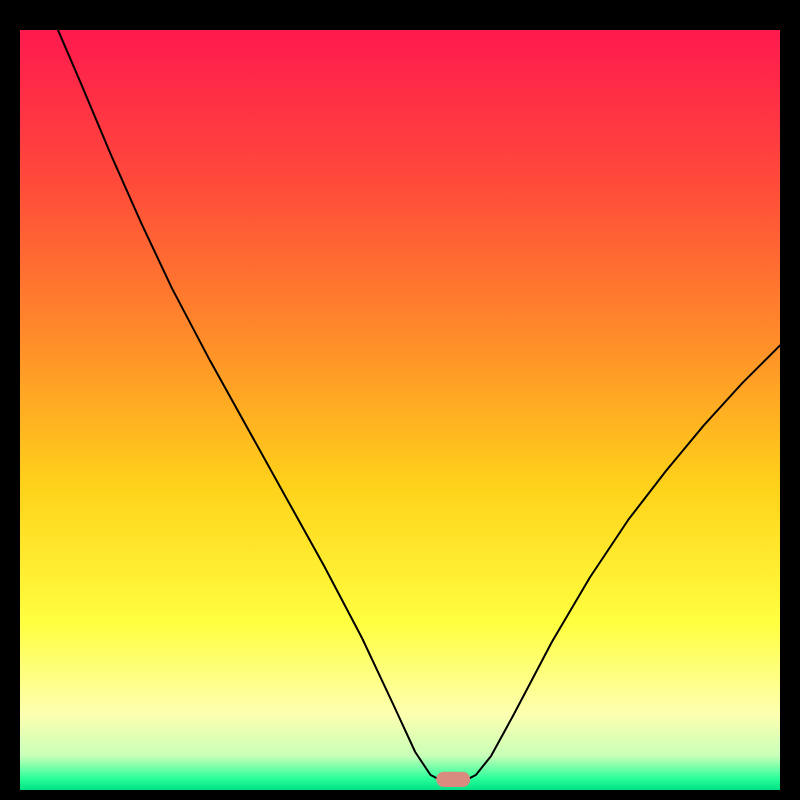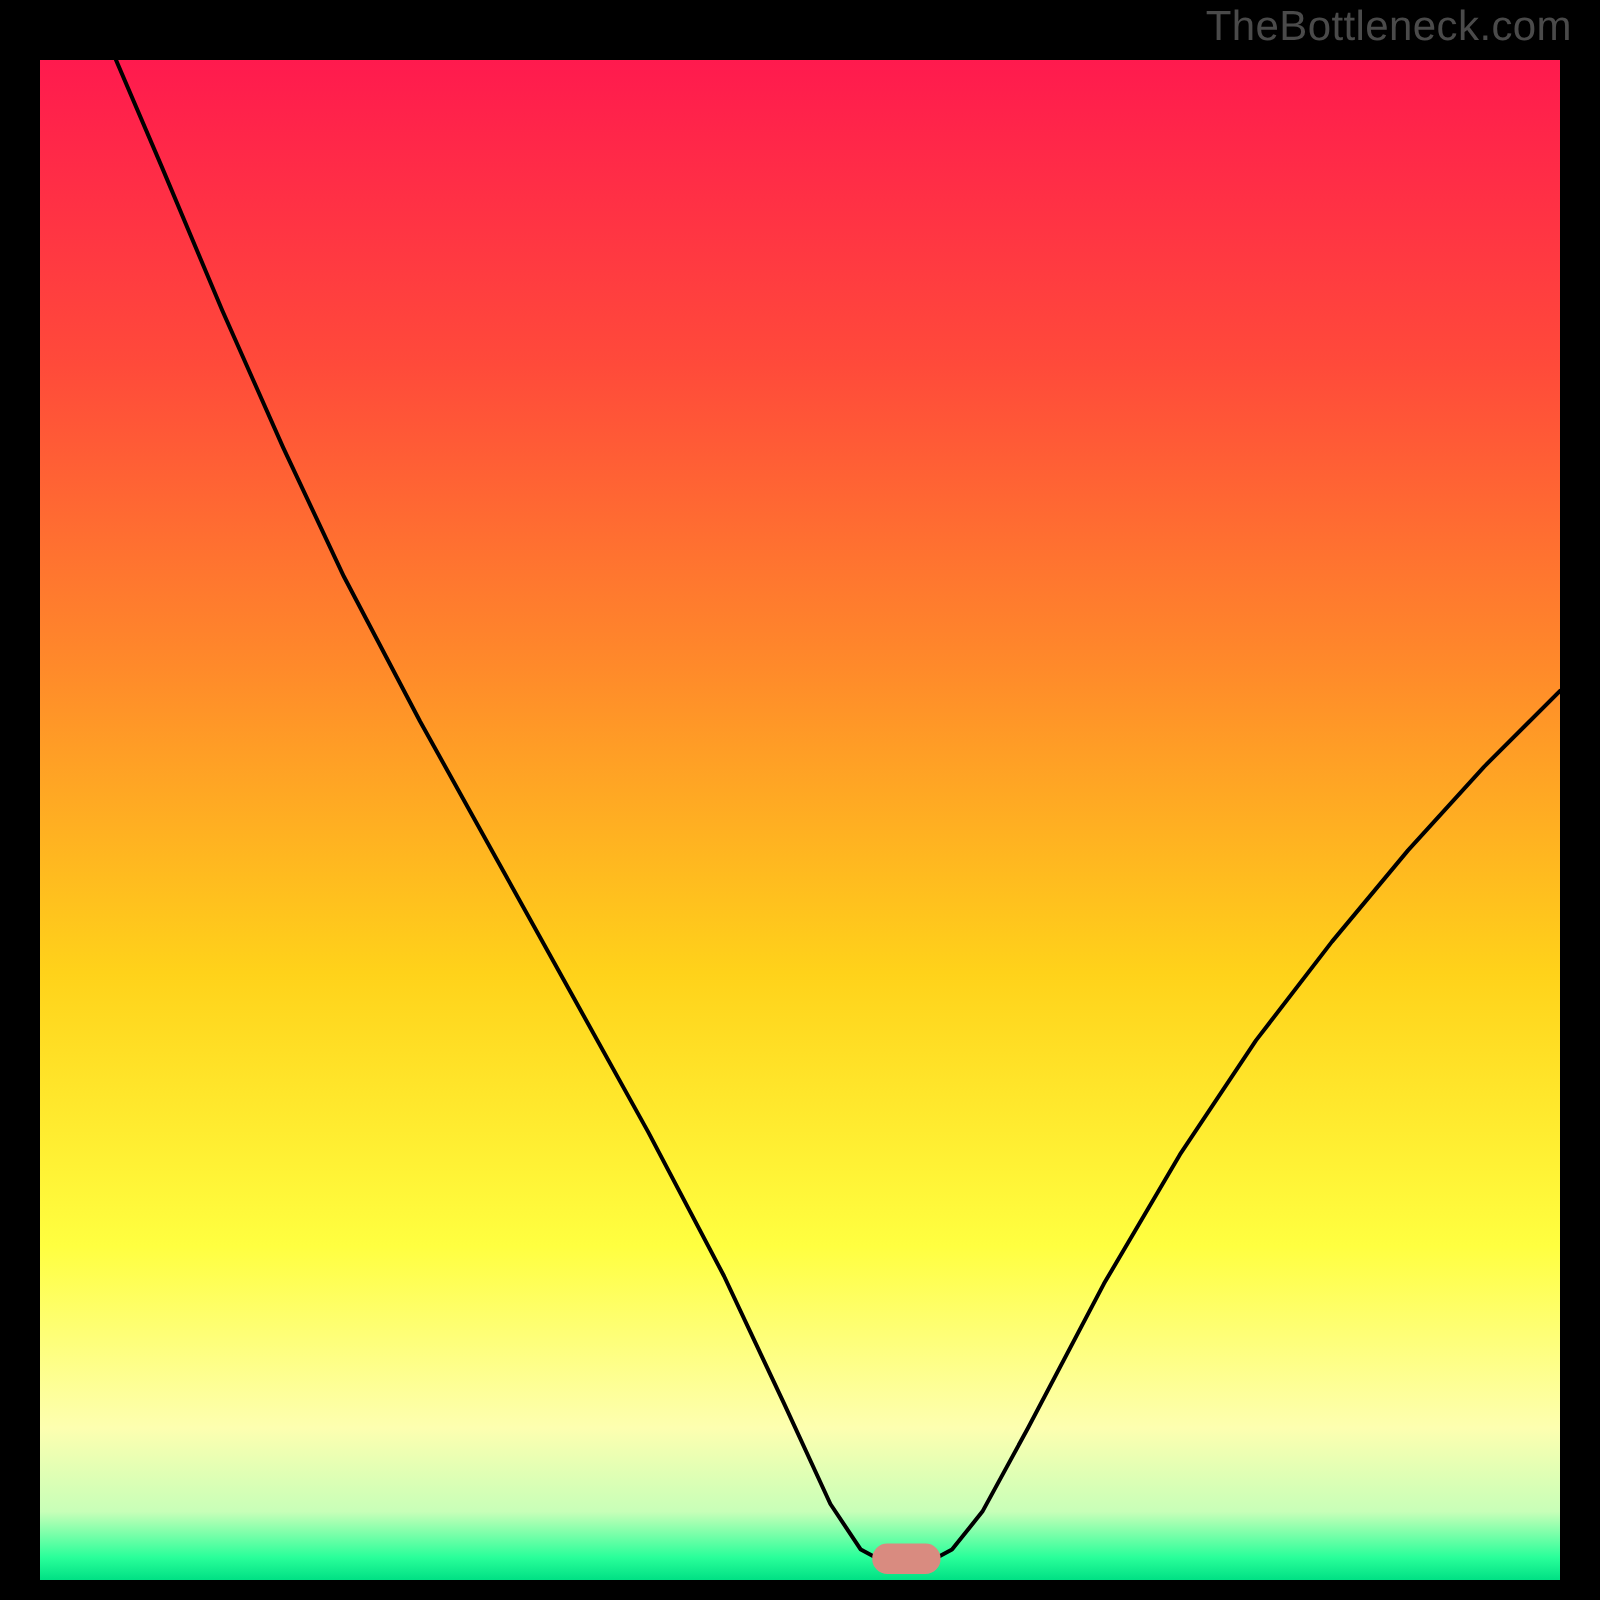--- a/index.html
+++ b/index.html
@@ -50,7 +50,6 @@
 <body>
 
 <div class="frame">
-  <div class="watermark">TheBottleneck.com</div>
 
   <div class="plot-outer">
     <svg class="plot-inner" viewBox="0 0 760 760" preserveAspectRatio="none">

